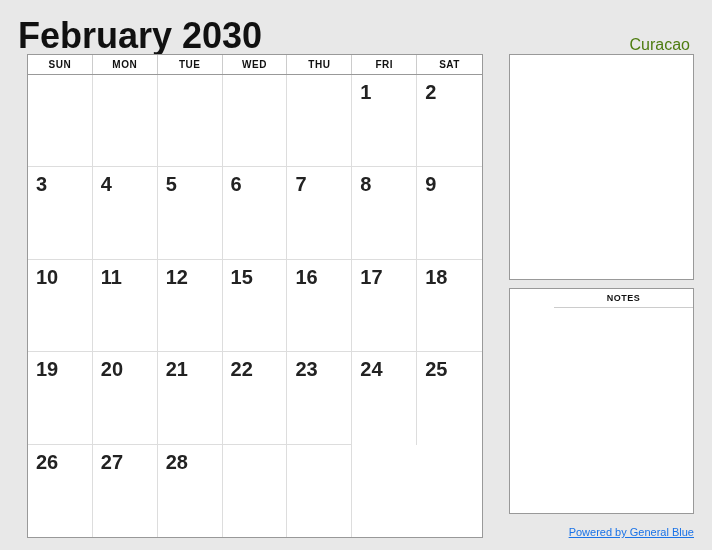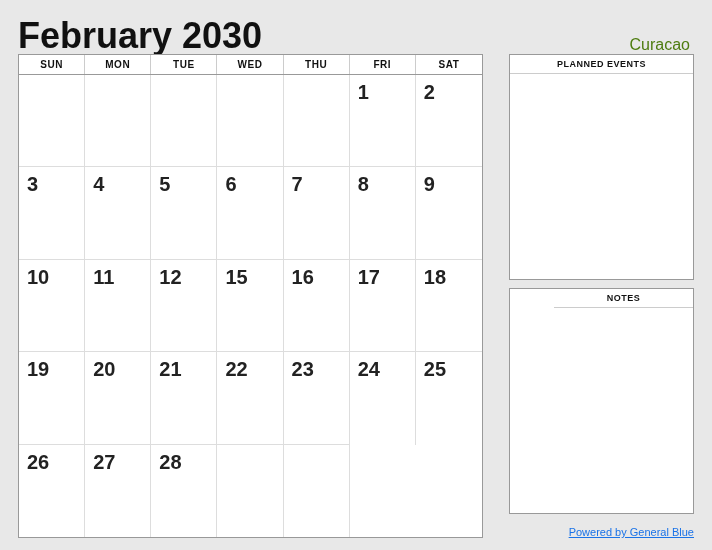--- a/index.html
+++ b/index.html
@@ -42,6 +42,7 @@
       display: flex;
       flex: 1;
       gap: 26px;
+      margin-left: 9px;
     }
     .calendar-section {
       flex: 1;

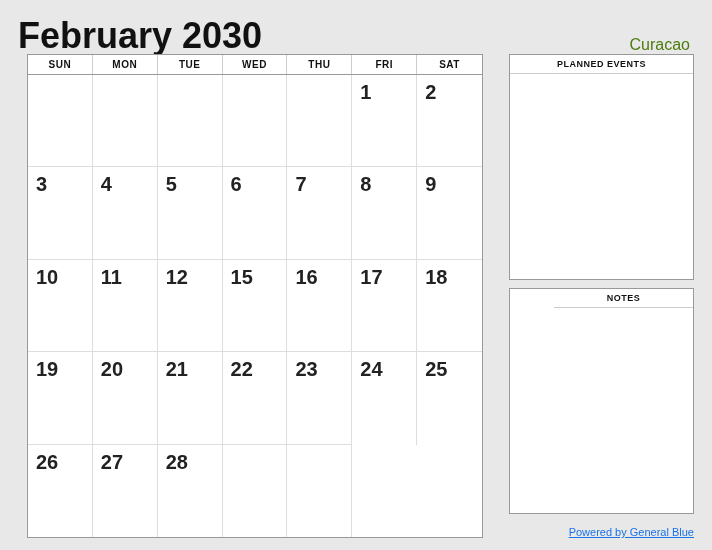--- a/index.html
+++ b/index.html
@@ -250,7 +250,6 @@
 
     <div class="sidebar">
       <div class="sidebar-box planned-events-box">
-        <div class="sidebar-box-title">PLANNED EVENTS</div>
         <div class="sidebar-box-content"></div>
       </div>
       <div class="sidebar-box notes-box">

